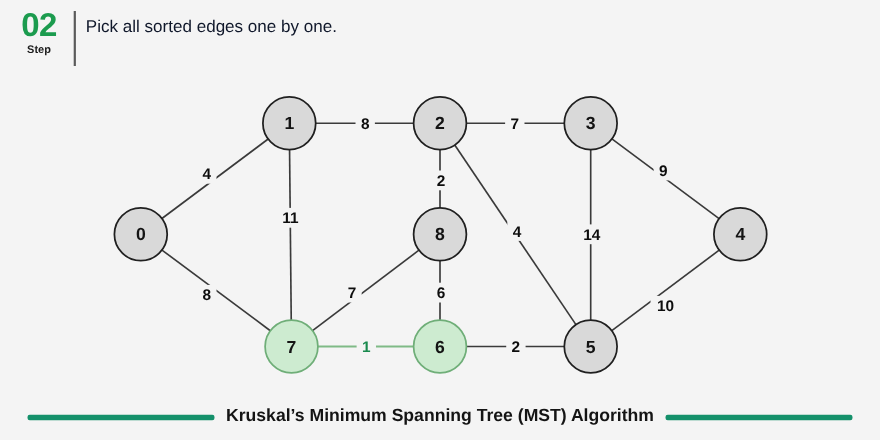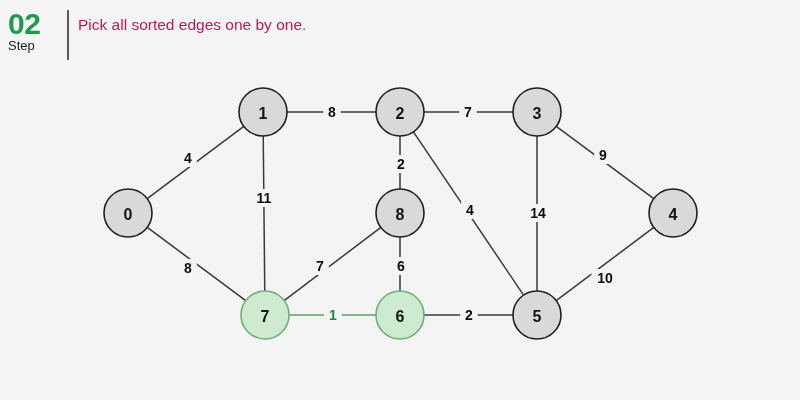--- a/index.html
+++ b/index.html
@@ -33,6 +33,7 @@
     left: 8px;
     top: 8px;
     width: 55px;
+    text-align: center;
   }
   .step-number {
     font-size: 30px;

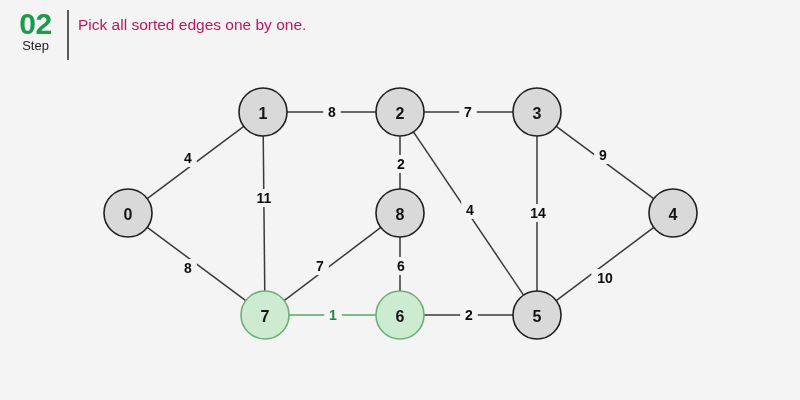--- a/index.html
+++ b/index.html
@@ -61,7 +61,7 @@
     position: absolute;
     left: 78px;
     top: 14px;
-    color: #be185d;
+    color: #0f172a;
   }
   .header-line {
     font-size: 15.5px;

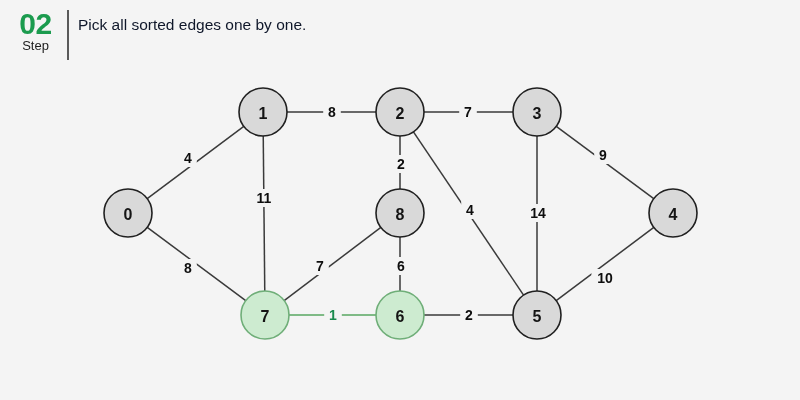--- a/index.html
+++ b/index.html
@@ -43,8 +43,8 @@
     letter-spacing: -0.5px;
   }
   .step-label {
-    font-size: 13px;
-    font-weight: normal;
+    font-size: 10px;
+    font-weight: bold;
     color: #1d1d1d;
     line-height: 13px;
     margin-top: -1px;

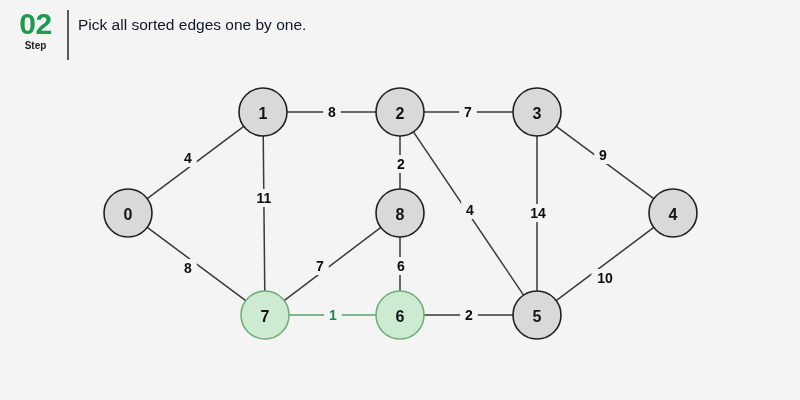--- a/index.html
+++ b/index.html
@@ -260,6 +260,13 @@
     </svg>
   </div>
 
+  <div class="footer">
+    <div class="footer-inner">
+      <div class="footer-rule"></div>
+      <div class="footer-title">Kruskal’s Minimum Spanning Tree (MST) Algorithm</div>
+      <div class="footer-rule"></div>
+    </div>
+  </div>
 
 </div>
 

